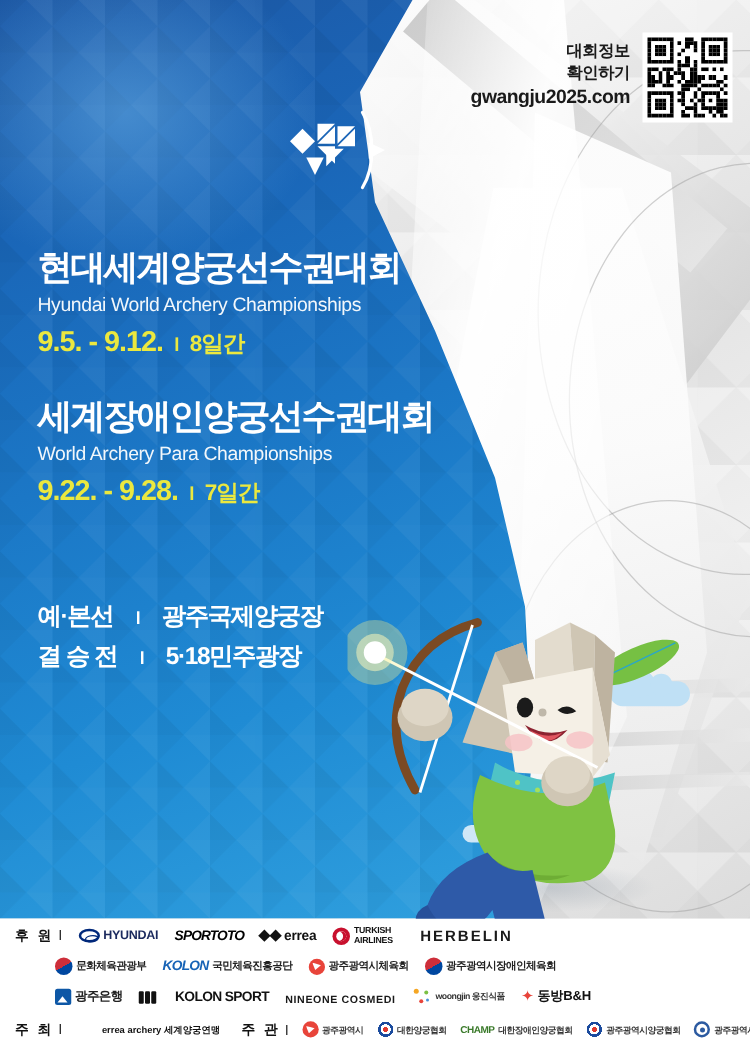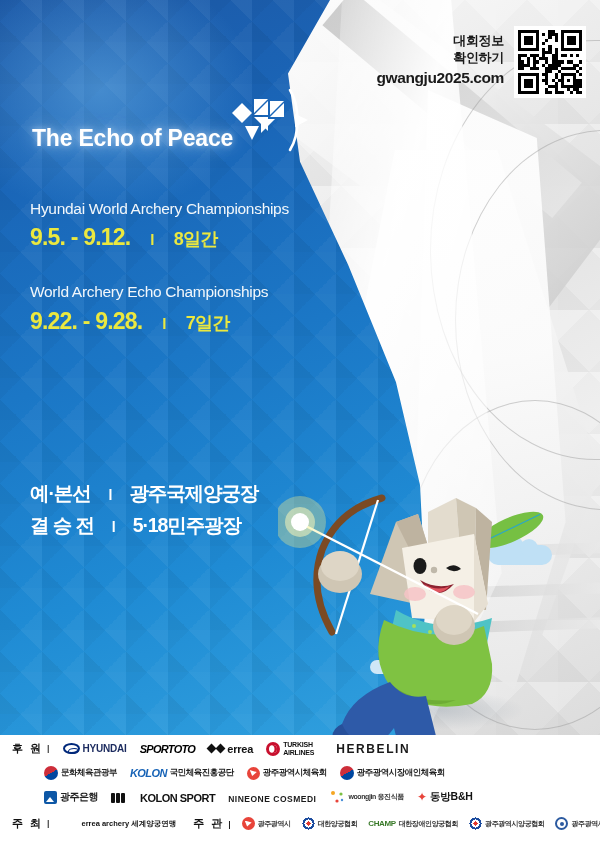--- a/index.html
+++ b/index.html
@@ -681,7 +681,6 @@
     </svg>
   </div>
 
-  <div class="tagline">The Echo of Peace</div>
 
   <div class="main">
 

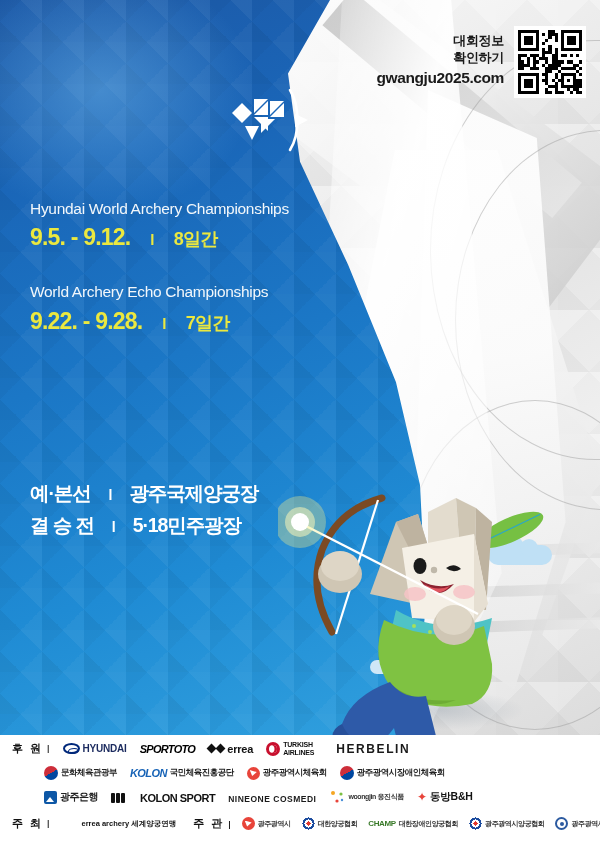--- a/index.html
+++ b/index.html
@@ -685,6 +685,7 @@
   <div class="main">
 
     <div class="ev">
+      <div class="kr">현대세계양궁선수권대회</div>
       <div class="en">Hyundai World Archery Championships</div>
       <div class="date">
         <span>9.5. - 9.12.</span>

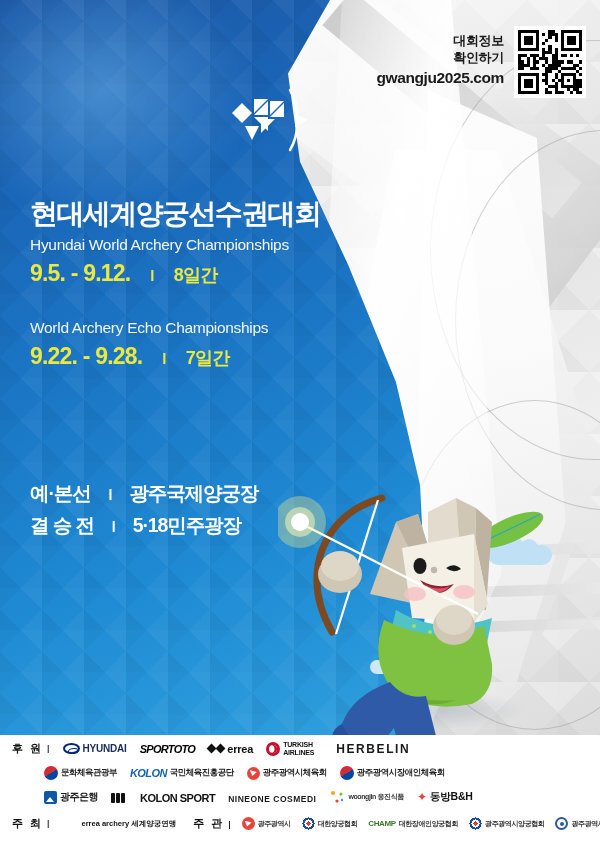--- a/index.html
+++ b/index.html
@@ -108,7 +108,7 @@
   .ev .kr   { font-size:28px; font-weight:800; letter-spacing:-1.6px; line-height:1.28; }
   .ev .en   { font-size:15.5px; font-weight:500; letter-spacing:-.3px; line-height:1.5; margin-top:1px; color:#f2f7fb;}
   .ev .date { font-size:23px; font-weight:800; color:#ebe83f; letter-spacing:-.8px; margin-top:4px;
-              display:flex; align-items:baseline; gap:20px; }
+              display:flex; align-items:baseline; gap:9px; }
   .ev .date .sep { font-size:15px; font-weight:800; }
   .ev .date .days { font-size:18px; font-weight:800; }
   .gap { height:28px; }

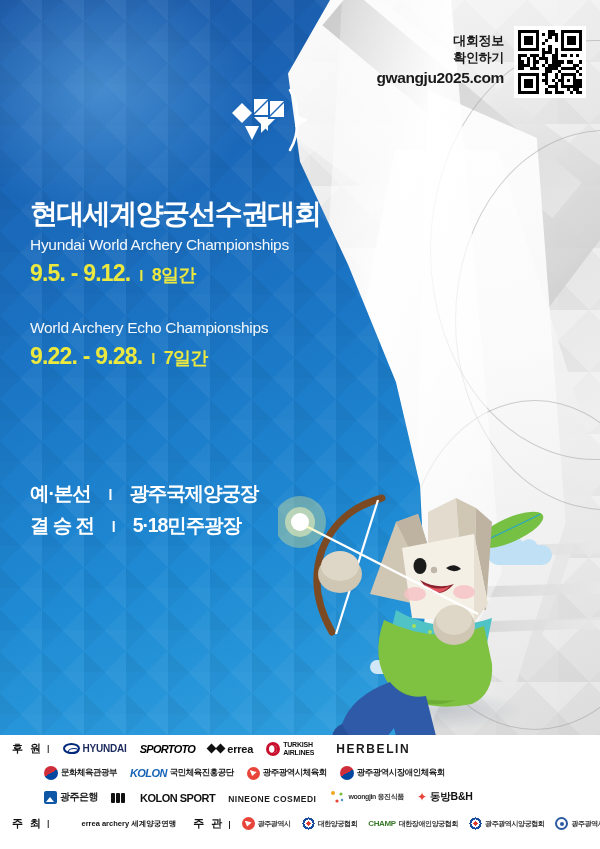--- a/index.html
+++ b/index.html
@@ -697,6 +697,7 @@
     <div class="gap"></div>
 
     <div class="ev">
+      <div class="kr">세계장애인양궁선수권대회</div>
       <div class="en">World Archery Echo Championships</div>
       <div class="date">
         <span>9.22. - 9.28.</span>

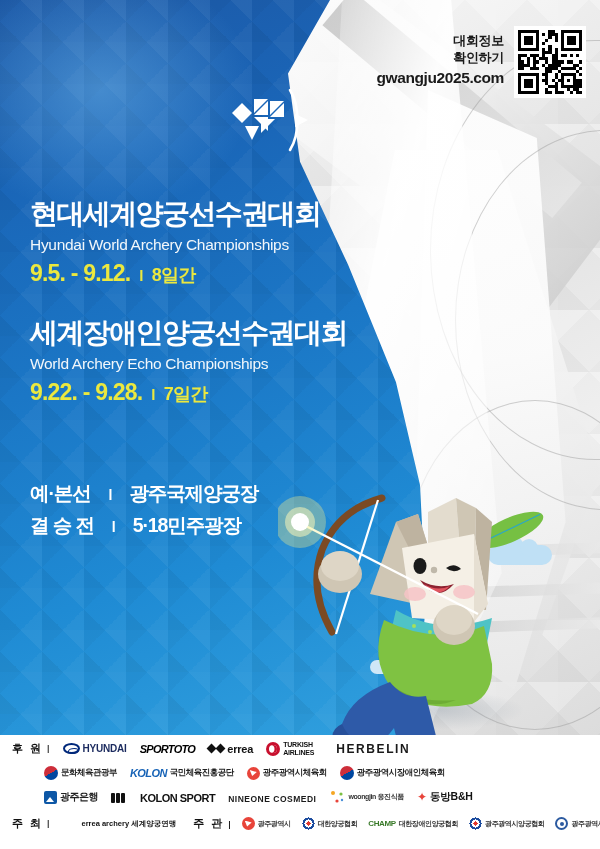--- a/index.html
+++ b/index.html
@@ -698,7 +698,7 @@
 
     <div class="ev">
       <div class="kr">세계장애인양궁선수권대회</div>
-      <div class="en">World Archery Echo Championships</div>
+      <div class="en">World Archery Para Championships</div>
       <div class="date">
         <span>9.22. - 9.28.</span>
         <span class="sep">l</span>

